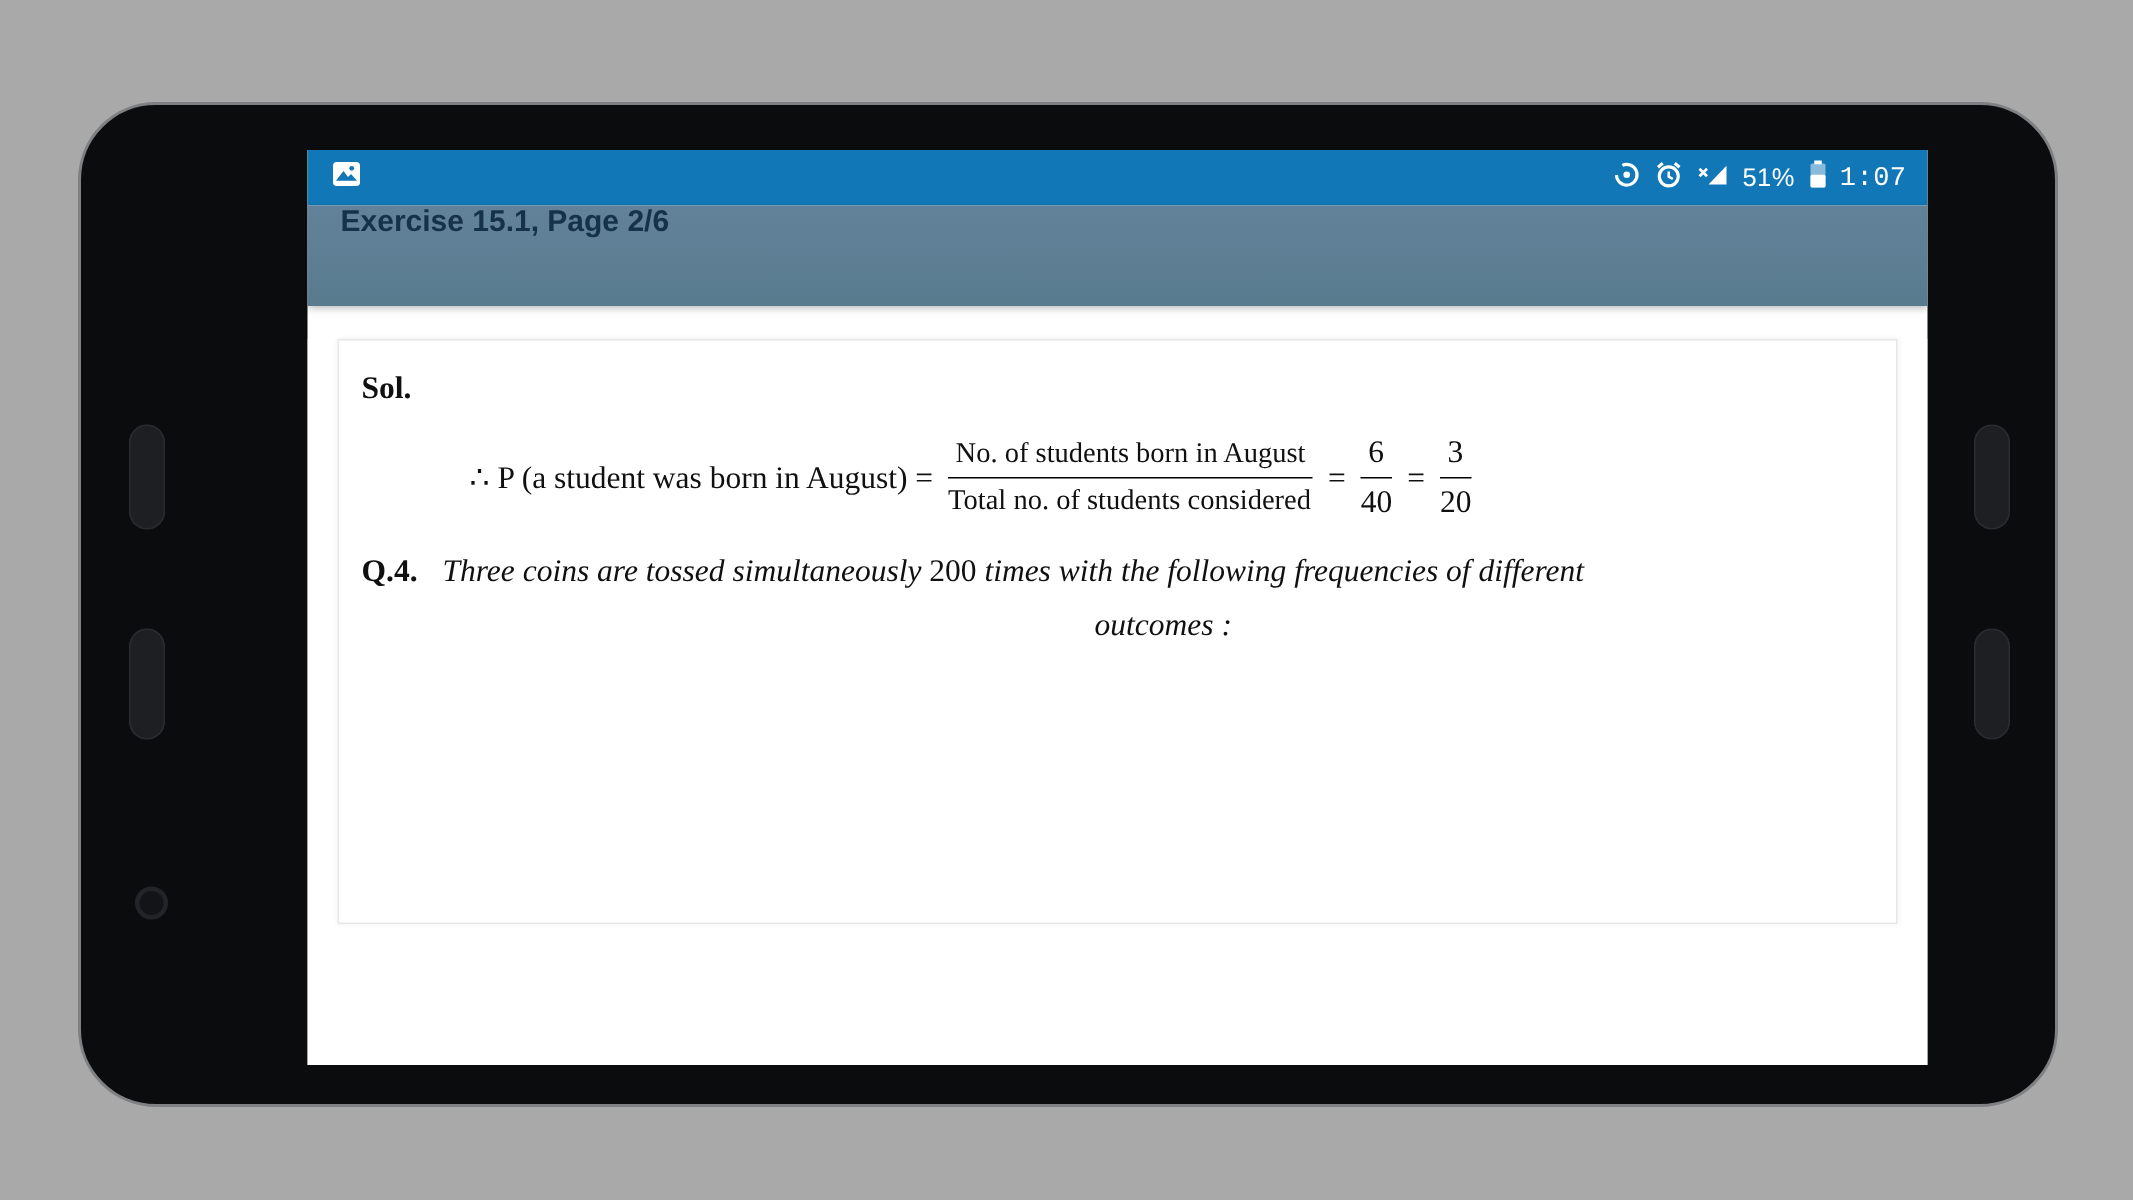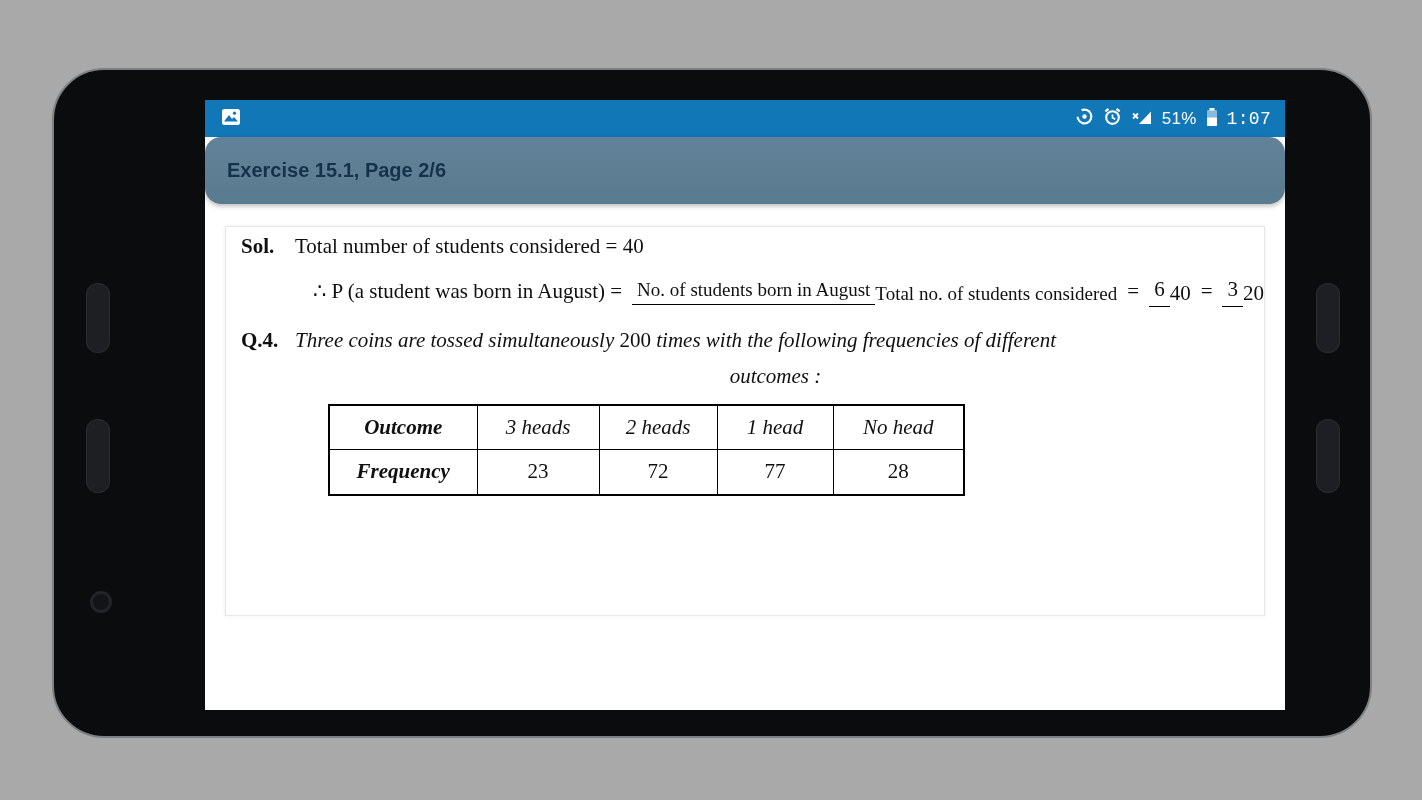--- a/index.html
+++ b/index.html
@@ -32,8 +32,8 @@
 
   
   .toolbar { height:67px; background:linear-gradient(#628299,#597b8e);
-             display:flex; align-items:center; padding-left:22px;
-             box-shadow:0 2px 5px rgba(0,0,0,0.28); position:relative; z-index:2;border-radius:16px; }
+             display:flex; padding-left:22px;
+             box-shadow:0 2px 5px rgba(0,0,0,0.28); position:relative; z-index:2; }
   .toolbar-title { font-size:20px; font-weight:bold; color:#15324a; }
 
   

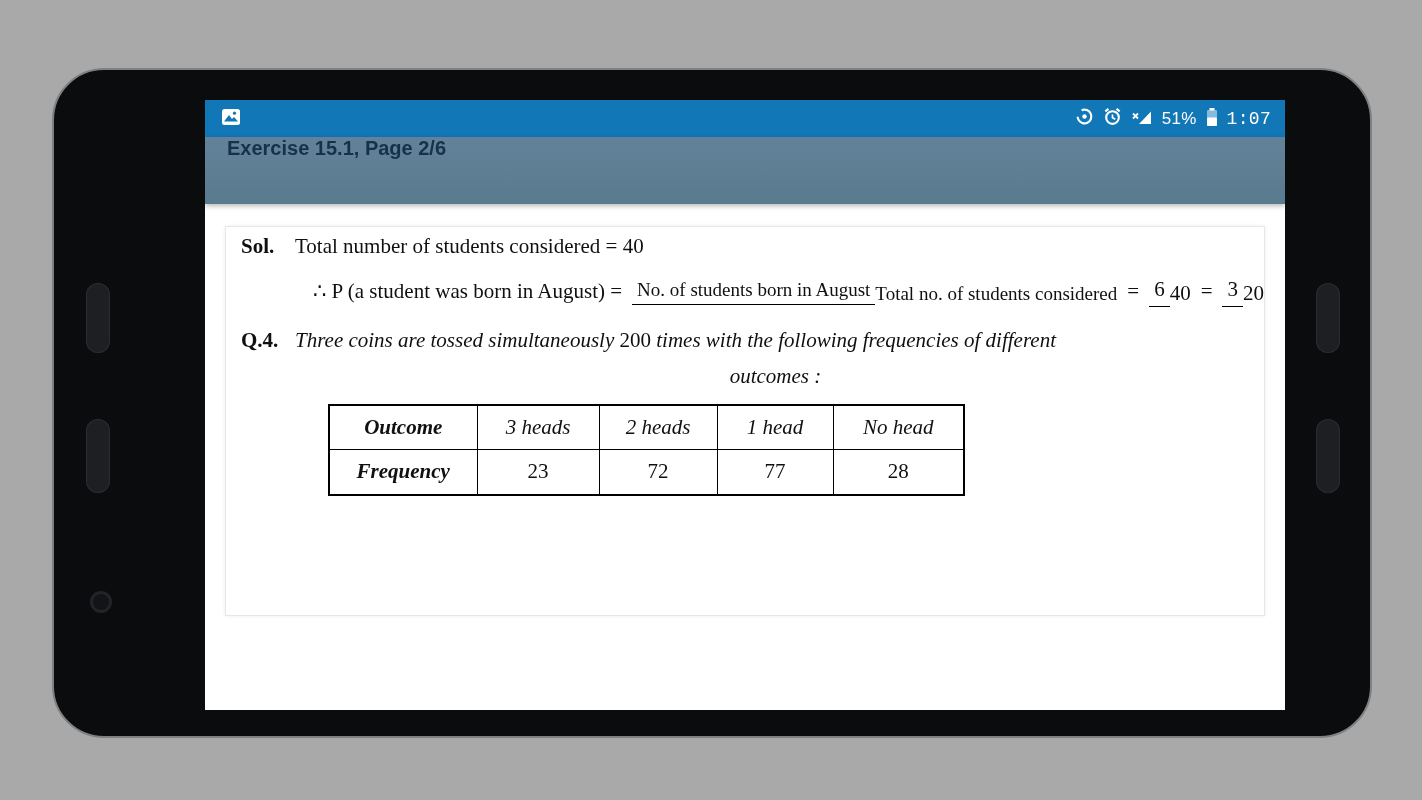--- a/index.html
+++ b/index.html
@@ -40,7 +40,7 @@
   .content { height:506px; background:#ffffff; position:relative; }
   .page { margin:22px 20px 0 20px; height:390px; background:#fff;
           border:1px solid #e7e7e7; box-shadow:0 0 4px rgba(0,0,0,0.07);
-          padding-top:4px; overflow:hidden;
+          padding-top:16px; overflow:hidden;
           font-family:"Liberation Serif", serif; color:#101010; font-size:21px; }
 
   .sol-row { display:flex; padding-left:15px; line-height:30px; }

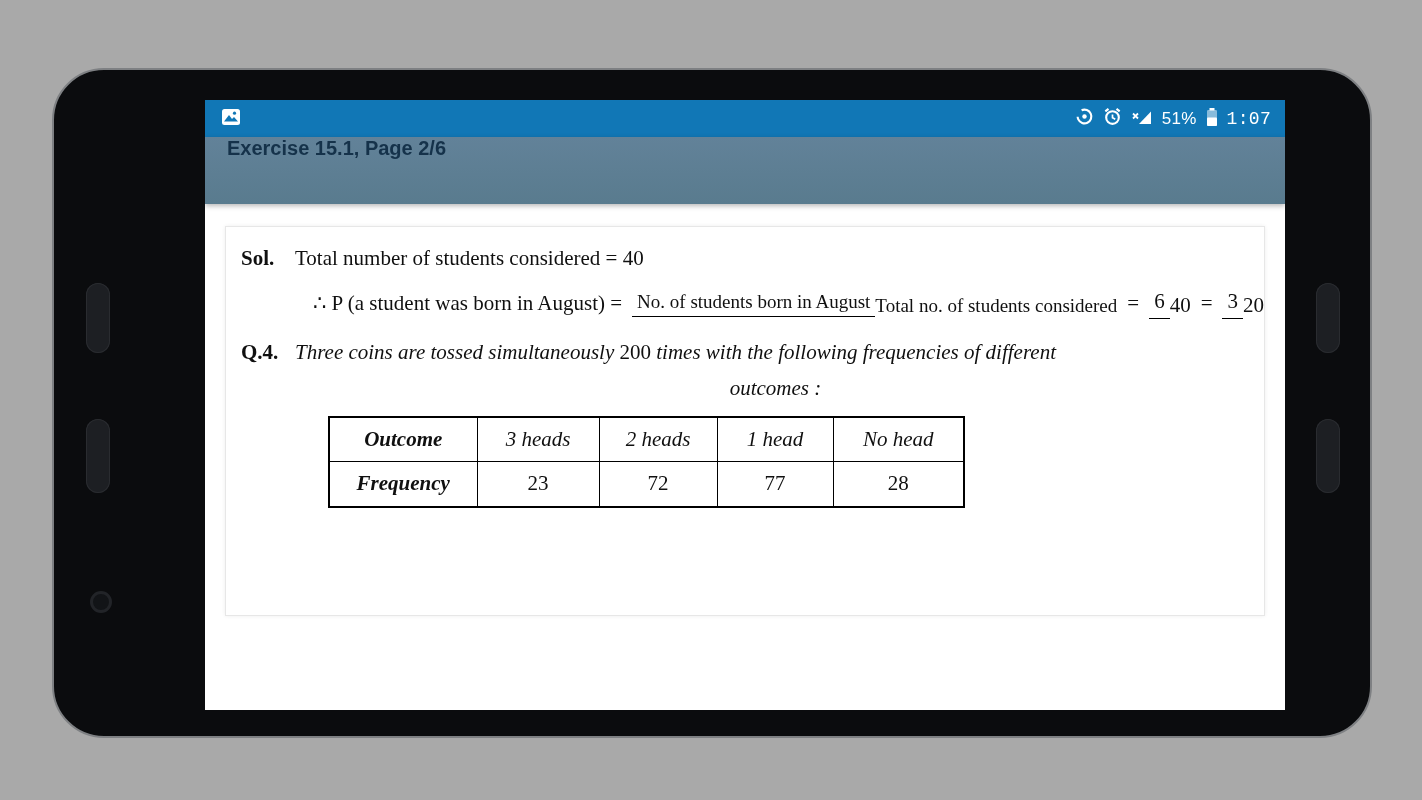--- a/index.html
+++ b/index.html
@@ -133,7 +133,6 @@
 
         <div class="sol-row">
           <span class="lead-label">Sol.</span>
-          <span>Total number of students considered = 40</span>
         </div>
 
 

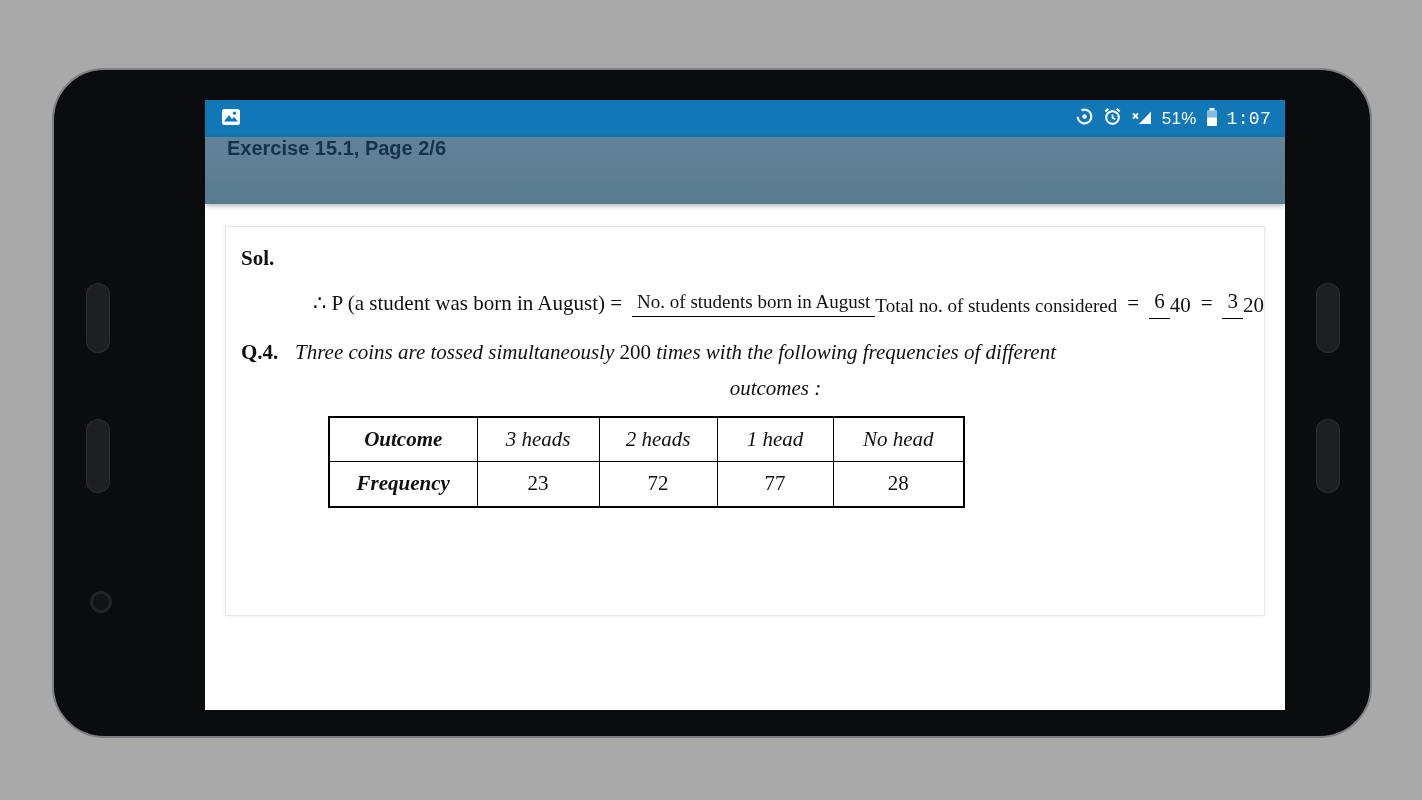--- a/index.html
+++ b/index.html
@@ -48,7 +48,7 @@
   .sol-line2 { margin-left:141px; margin-top:5px; line-height:30px; }
 
   .eq-row { display:flex; align-items:center; margin:16px 0 0 87px; gap:10px; }
-  .frac { display:inline-flex; align-items:center;
+  .frac { display:inline-flex; flex-direction:column; align-items:flex-start;
           font-size:19px; line-height:1.22; text-align:center; }
   .frac .num { border-bottom:1.6px solid #000; padding:0 5px 3px; }
   .frac .den { padding-top:3px; }

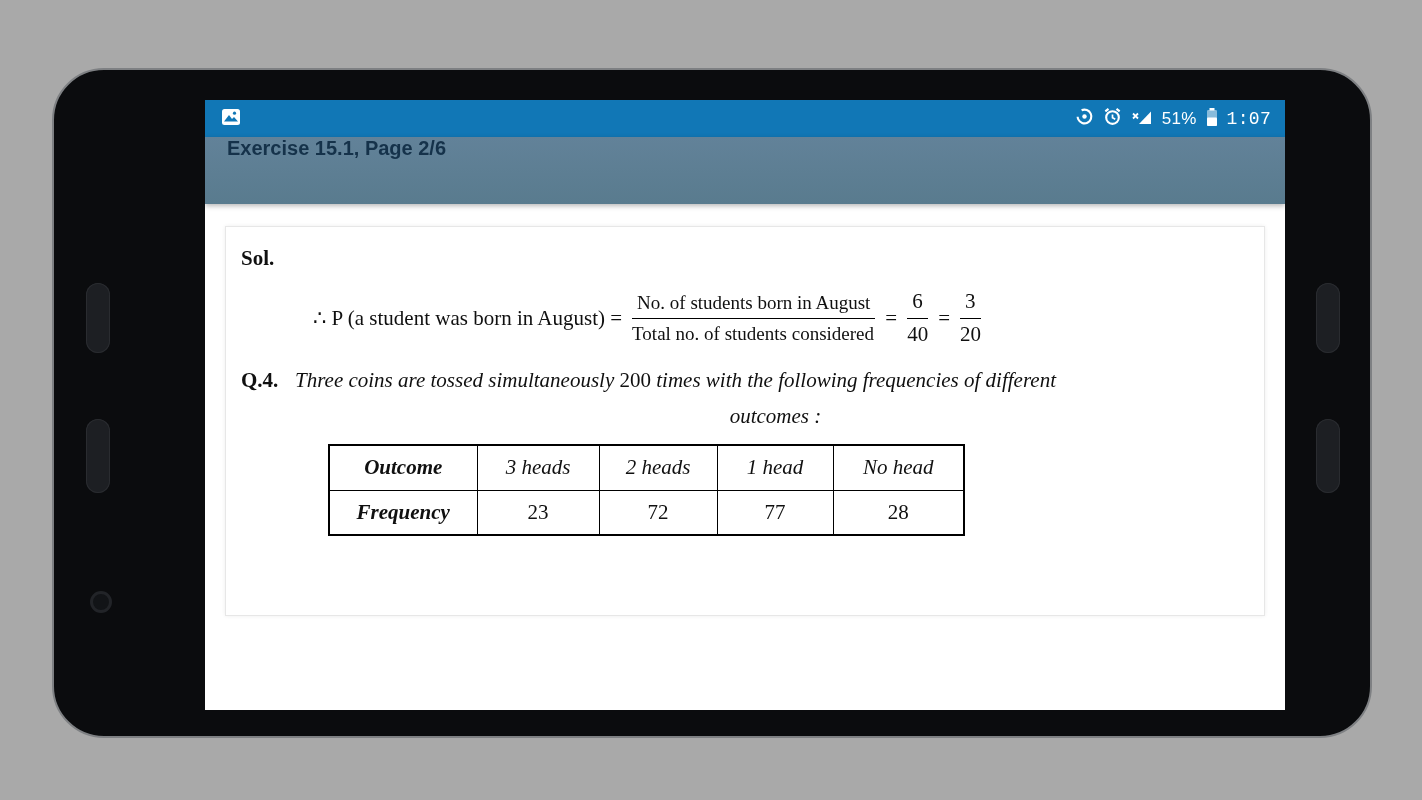--- a/index.html
+++ b/index.html
@@ -162,24 +162,6 @@
           </span>
         </div>
 
-        <table class="freq-table">
-          <tbody>
-              <tr class="hdr">
-            <td class="col-label">Outcome</td>
-            <td class="c1">3 heads</td>
-            <td class="c2">2 heads</td>
-            <td class="c3">1 head</td>
-            <td class="c4">No head</td>
-          </tr>
-          <tr>
-            <td class="col-label">Frequency</td>
-            <td class="c1">23</td>
-            <td class="c2">72</td>
-            <td class="c3">77</td>
-            <td class="c4">28</td>
-          </tr>
-        </tbody>
-          </table>
 
 
       </div>

